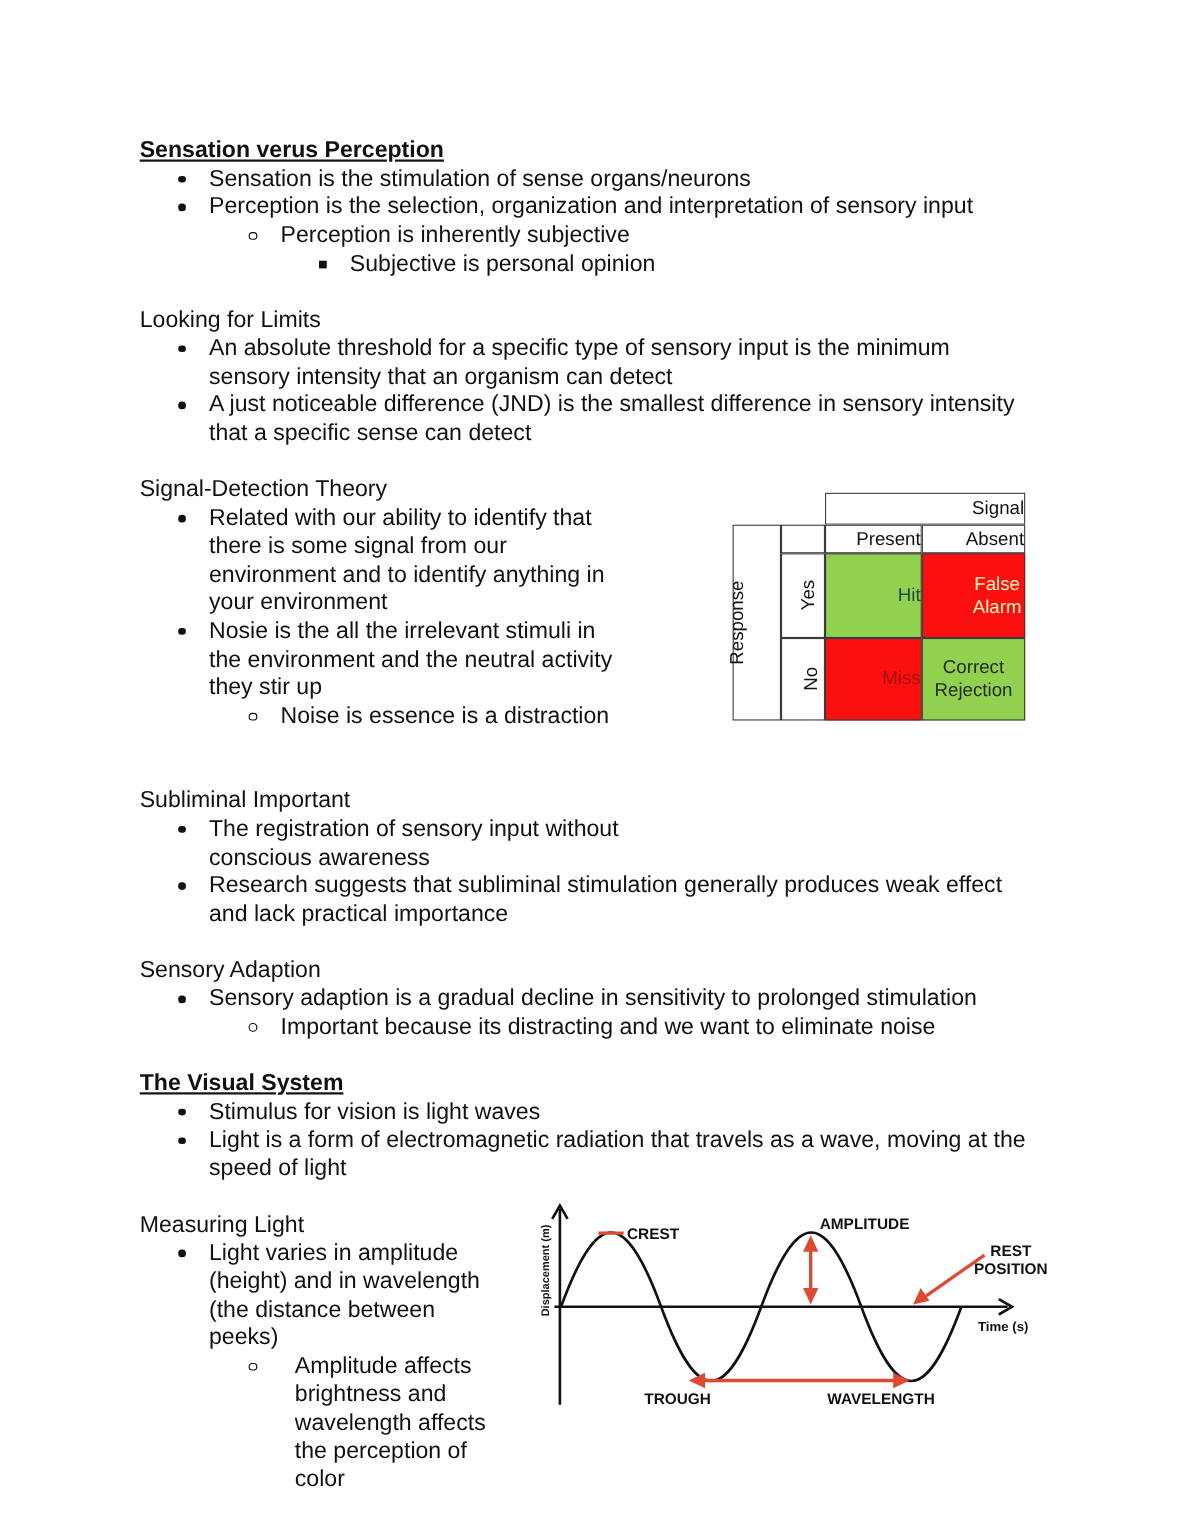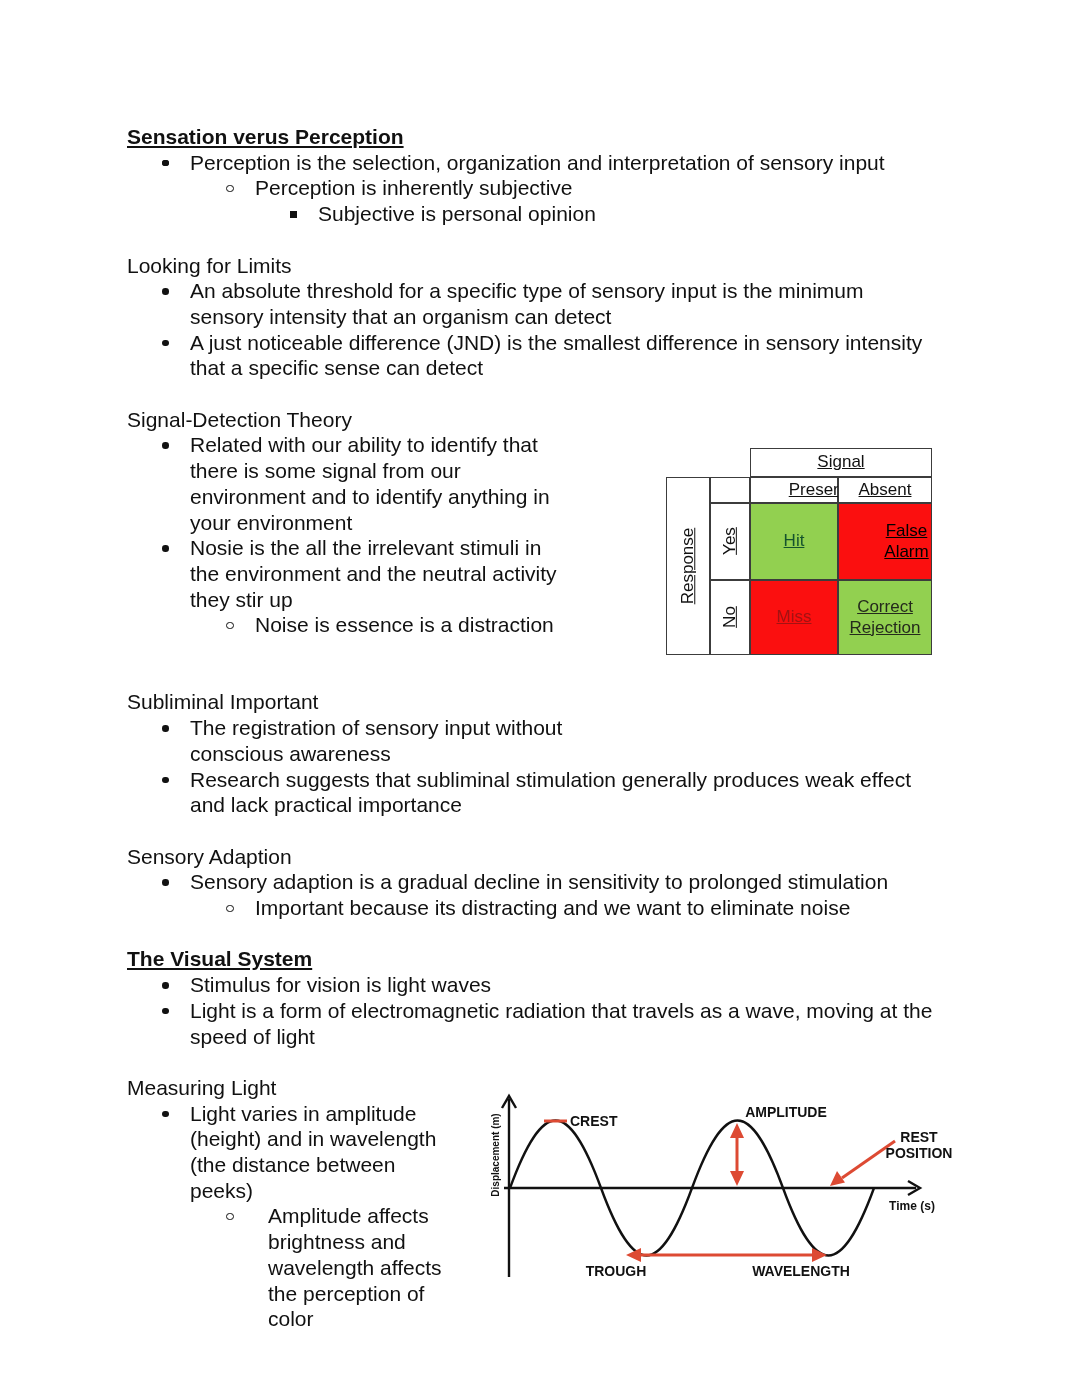--- a/index.html
+++ b/index.html
@@ -58,7 +58,7 @@
 
 <div class="notes">
     <div class="h hb">Sensation verus Perception</div>
-    <div class="li lvl1 b0i0"><span class="mk"></span></div>
+    <div class="li lvl1 b0i0"><span class="mk"></span><span class="tx">Sensation is the stimulation of sense organs/neurons</span></div>
     <div class="li lvl1 b0i1"><span class="mk"></span><span class="tx">Perception is the selection, organization and interpretation of sensory input</span></div>
     <div class="li lvl2 b0i2"><span class="mk"></span><span class="tx">Perception is inherently subjective</span></div>
     <div class="li lvl3 b0i3"><span class="mk"></span><span class="tx">Subjective is personal opinion</span></div>

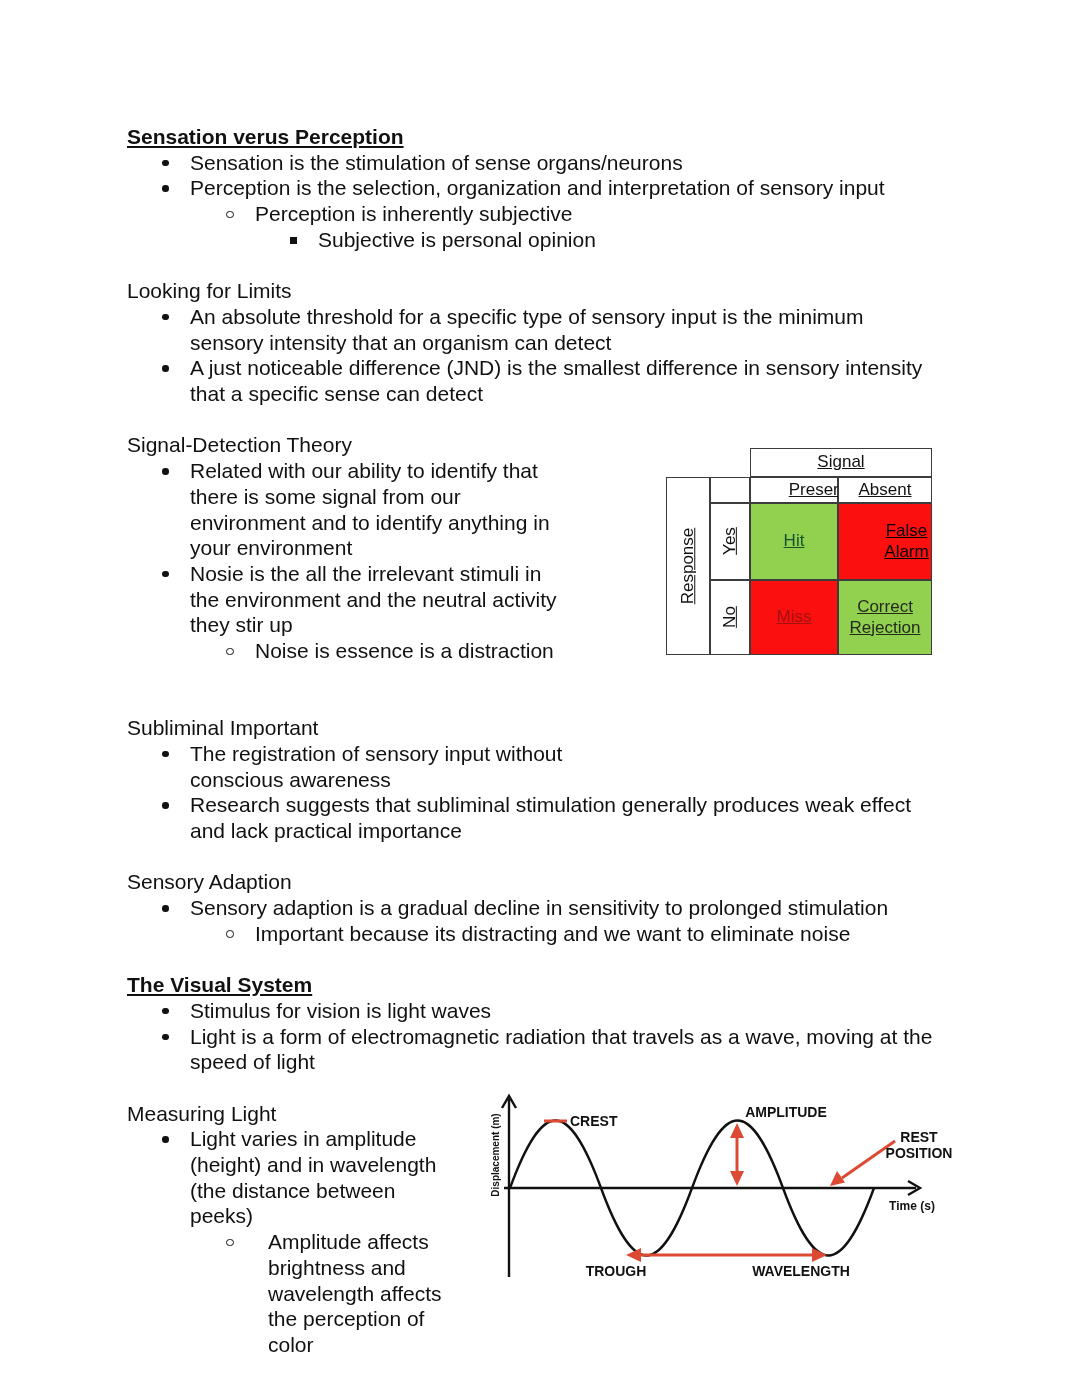--- a/index.html
+++ b/index.html
@@ -31,8 +31,8 @@
   .sdt { position:absolute; left:666px; top:448px; display:grid;
          grid-template-columns:44px 40px 88px 94px; grid-template-rows:29px 26px 77px 75px;
          font-size:17px; line-height:1.18; }
-  .sdt > div { display:flex; align-items:center; justify-content:center; text-align:center;
-               border:1.5px solid #3c3c3c; background:#fff;text-decoration:underline; }
+  .sdt > div { display:flex; align-items:center; justify-content:flex-end; text-align:center;
+               border:1.5px solid #3c3c3c; background:#fff; }
   .c-signal  { grid-column:3/5; grid-row:1; }
   .c-resp    { grid-column:1;   grid-row:2/5; }
   .c-empty   { grid-column:2;   grid-row:2; }

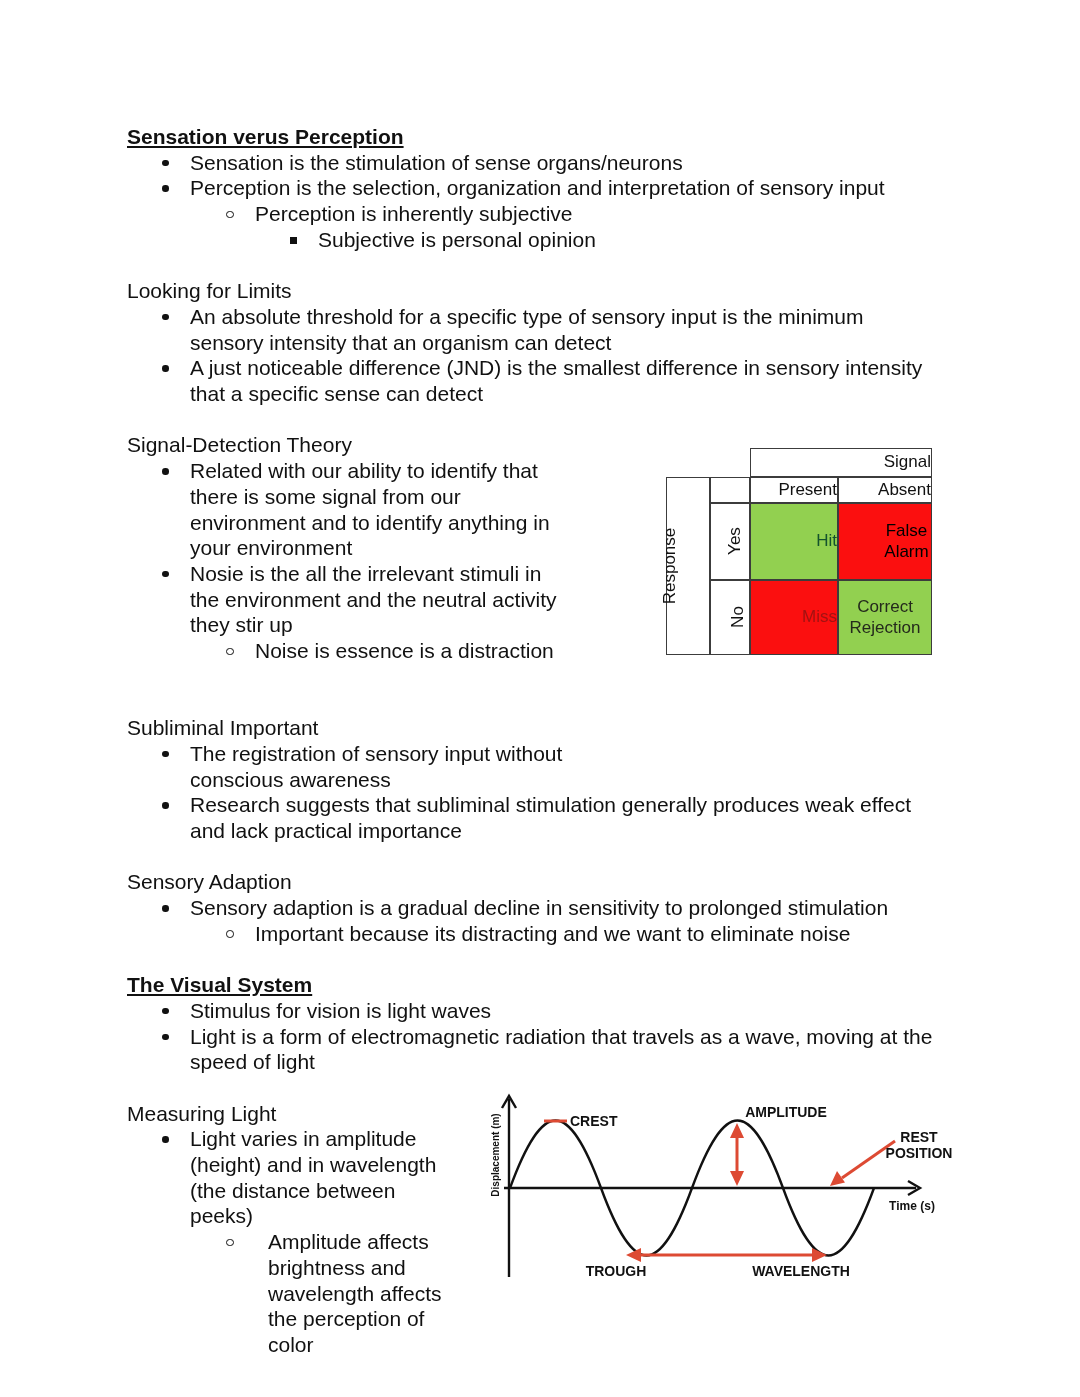--- a/index.html
+++ b/index.html
@@ -41,7 +41,7 @@
   .c-yes     { grid-column:2;   grid-row:3; }
   .c-no      { grid-column:2;   grid-row:4; }
   .c-hit     { grid-column:3;   grid-row:3; color:#14532d; }
-  .c-fa      { grid-column:4;   grid-row:3; color:#000000;padding-left:43px; }
+  .c-fa      { grid-column:4;   grid-row:3; color:#fef9c3;padding-left:43px; }
   .c-miss    { grid-column:3;   grid-row:4; color:#a31212; }
   .c-cr      { grid-column:4;   grid-row:4; color:#242a1c; }
   .vert { transform:rotate(-90deg); white-space:nowrap; display:block; }

